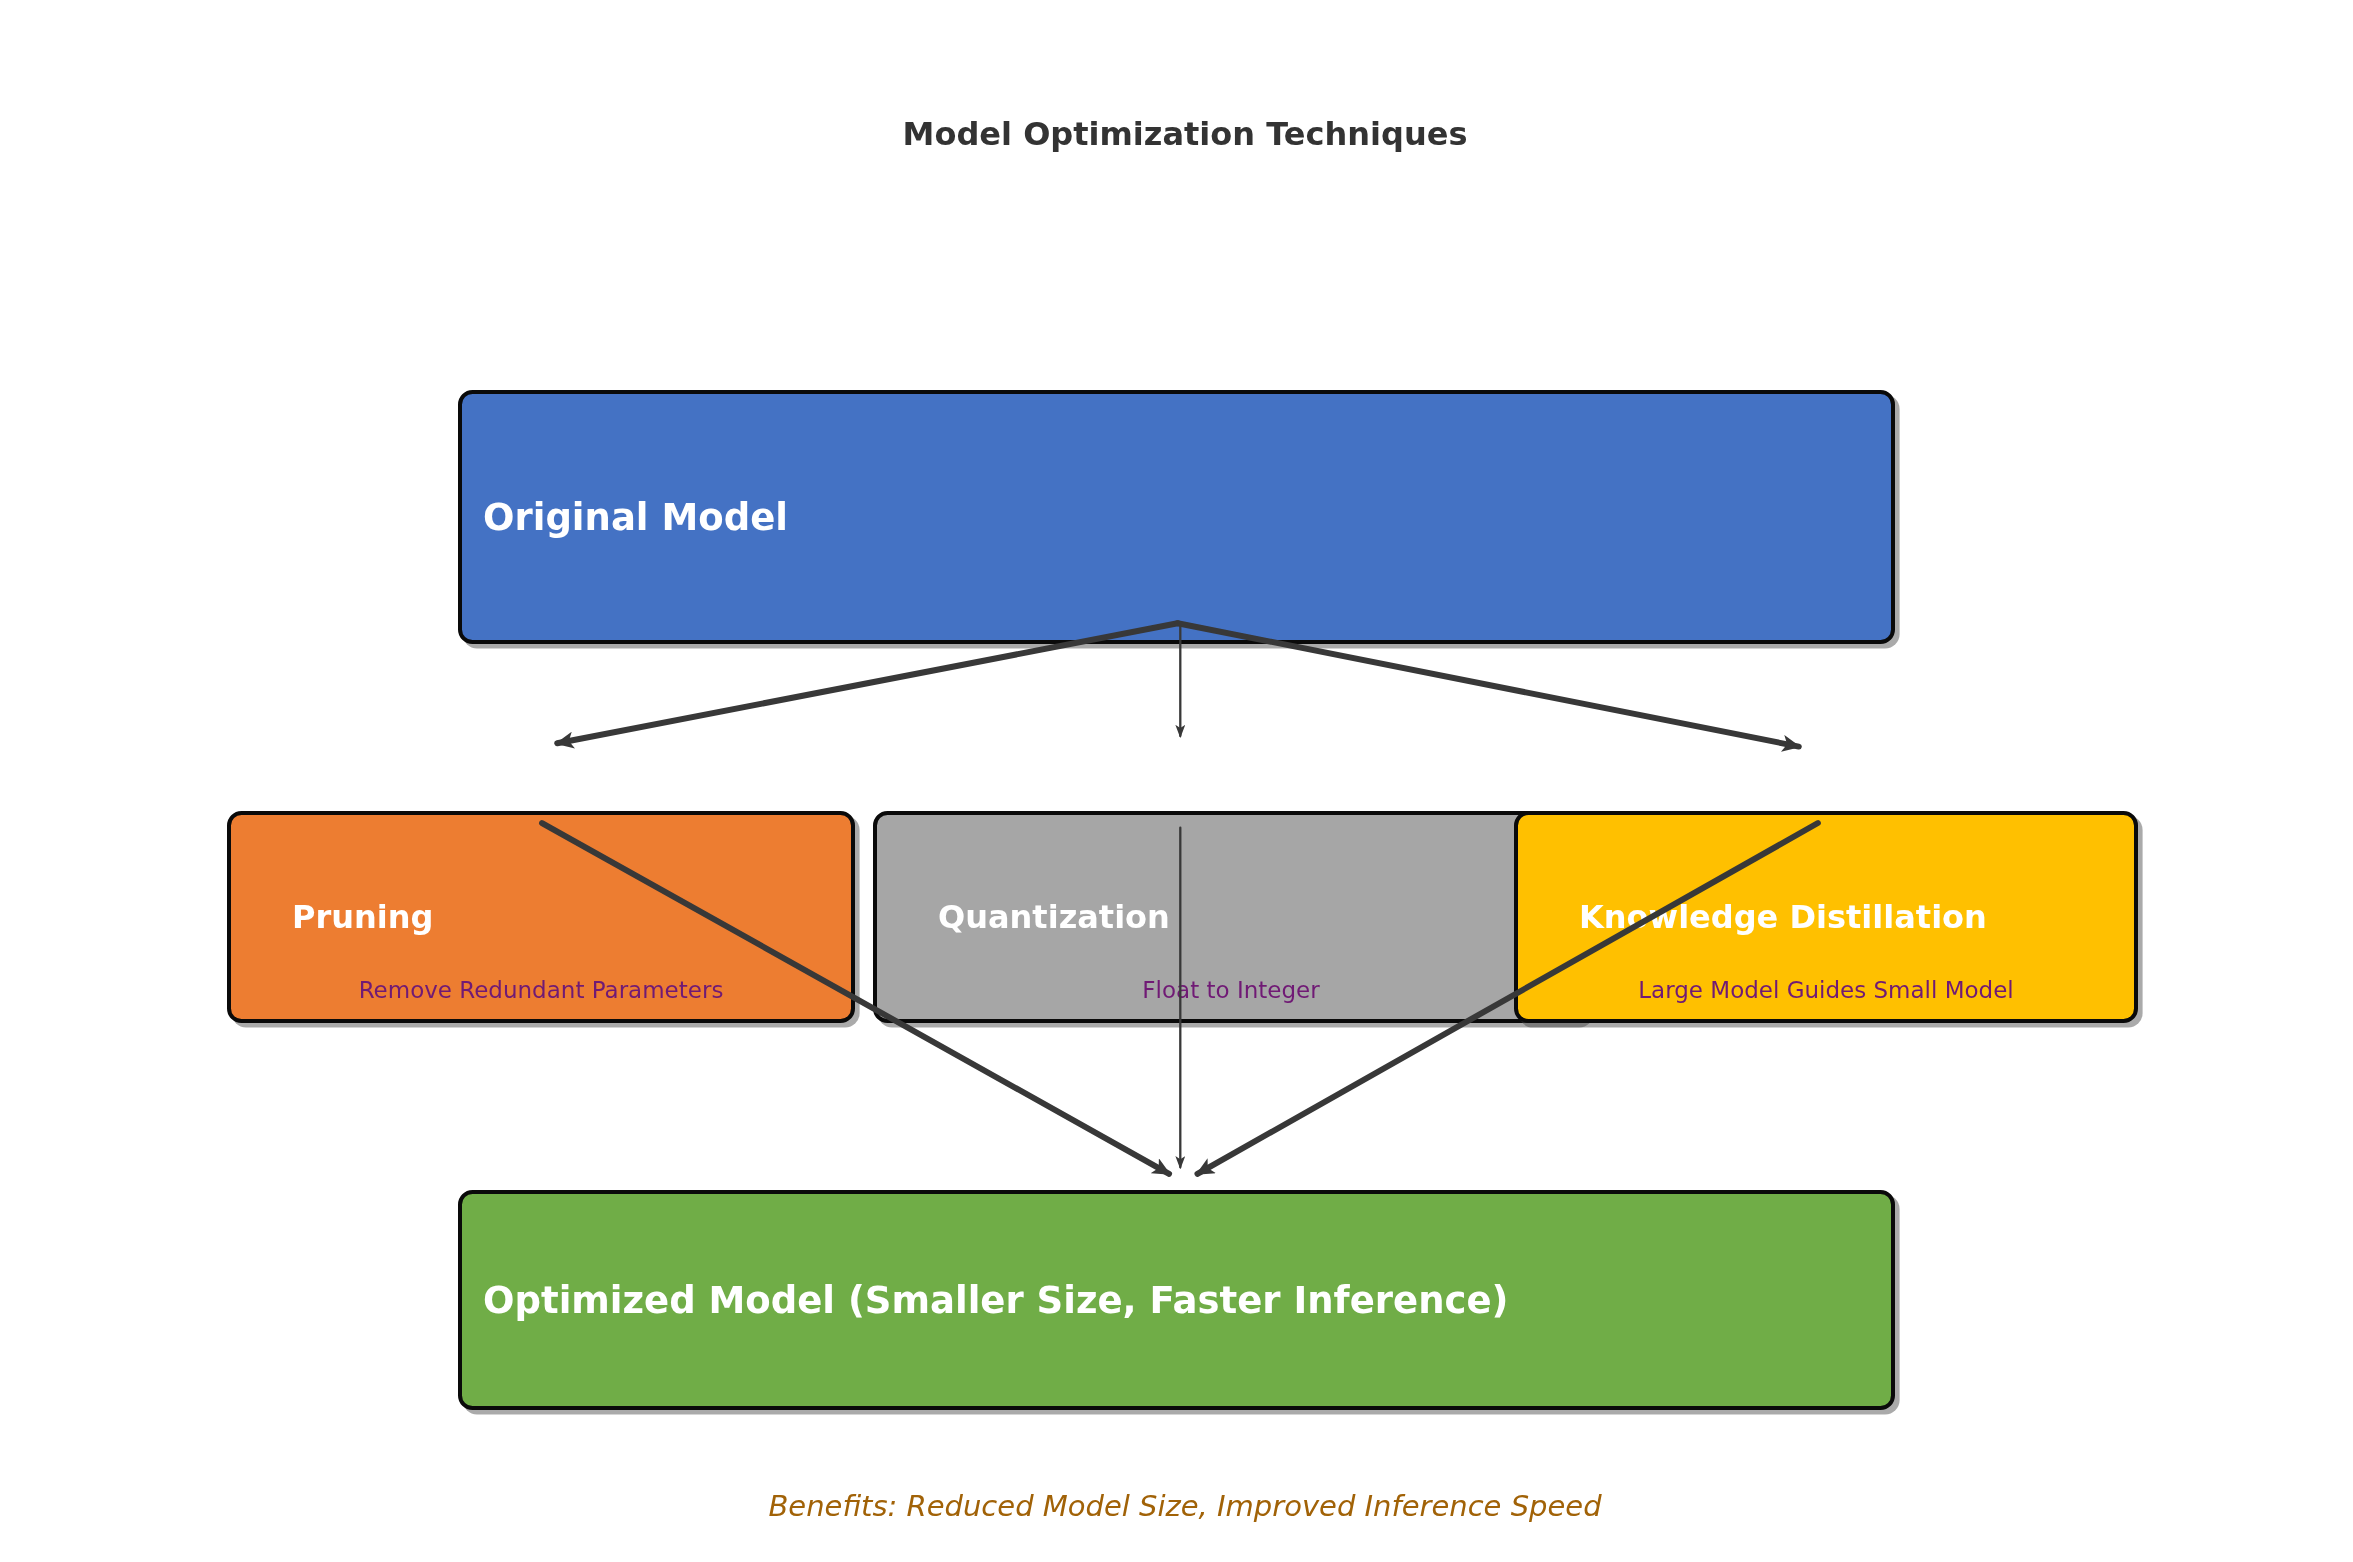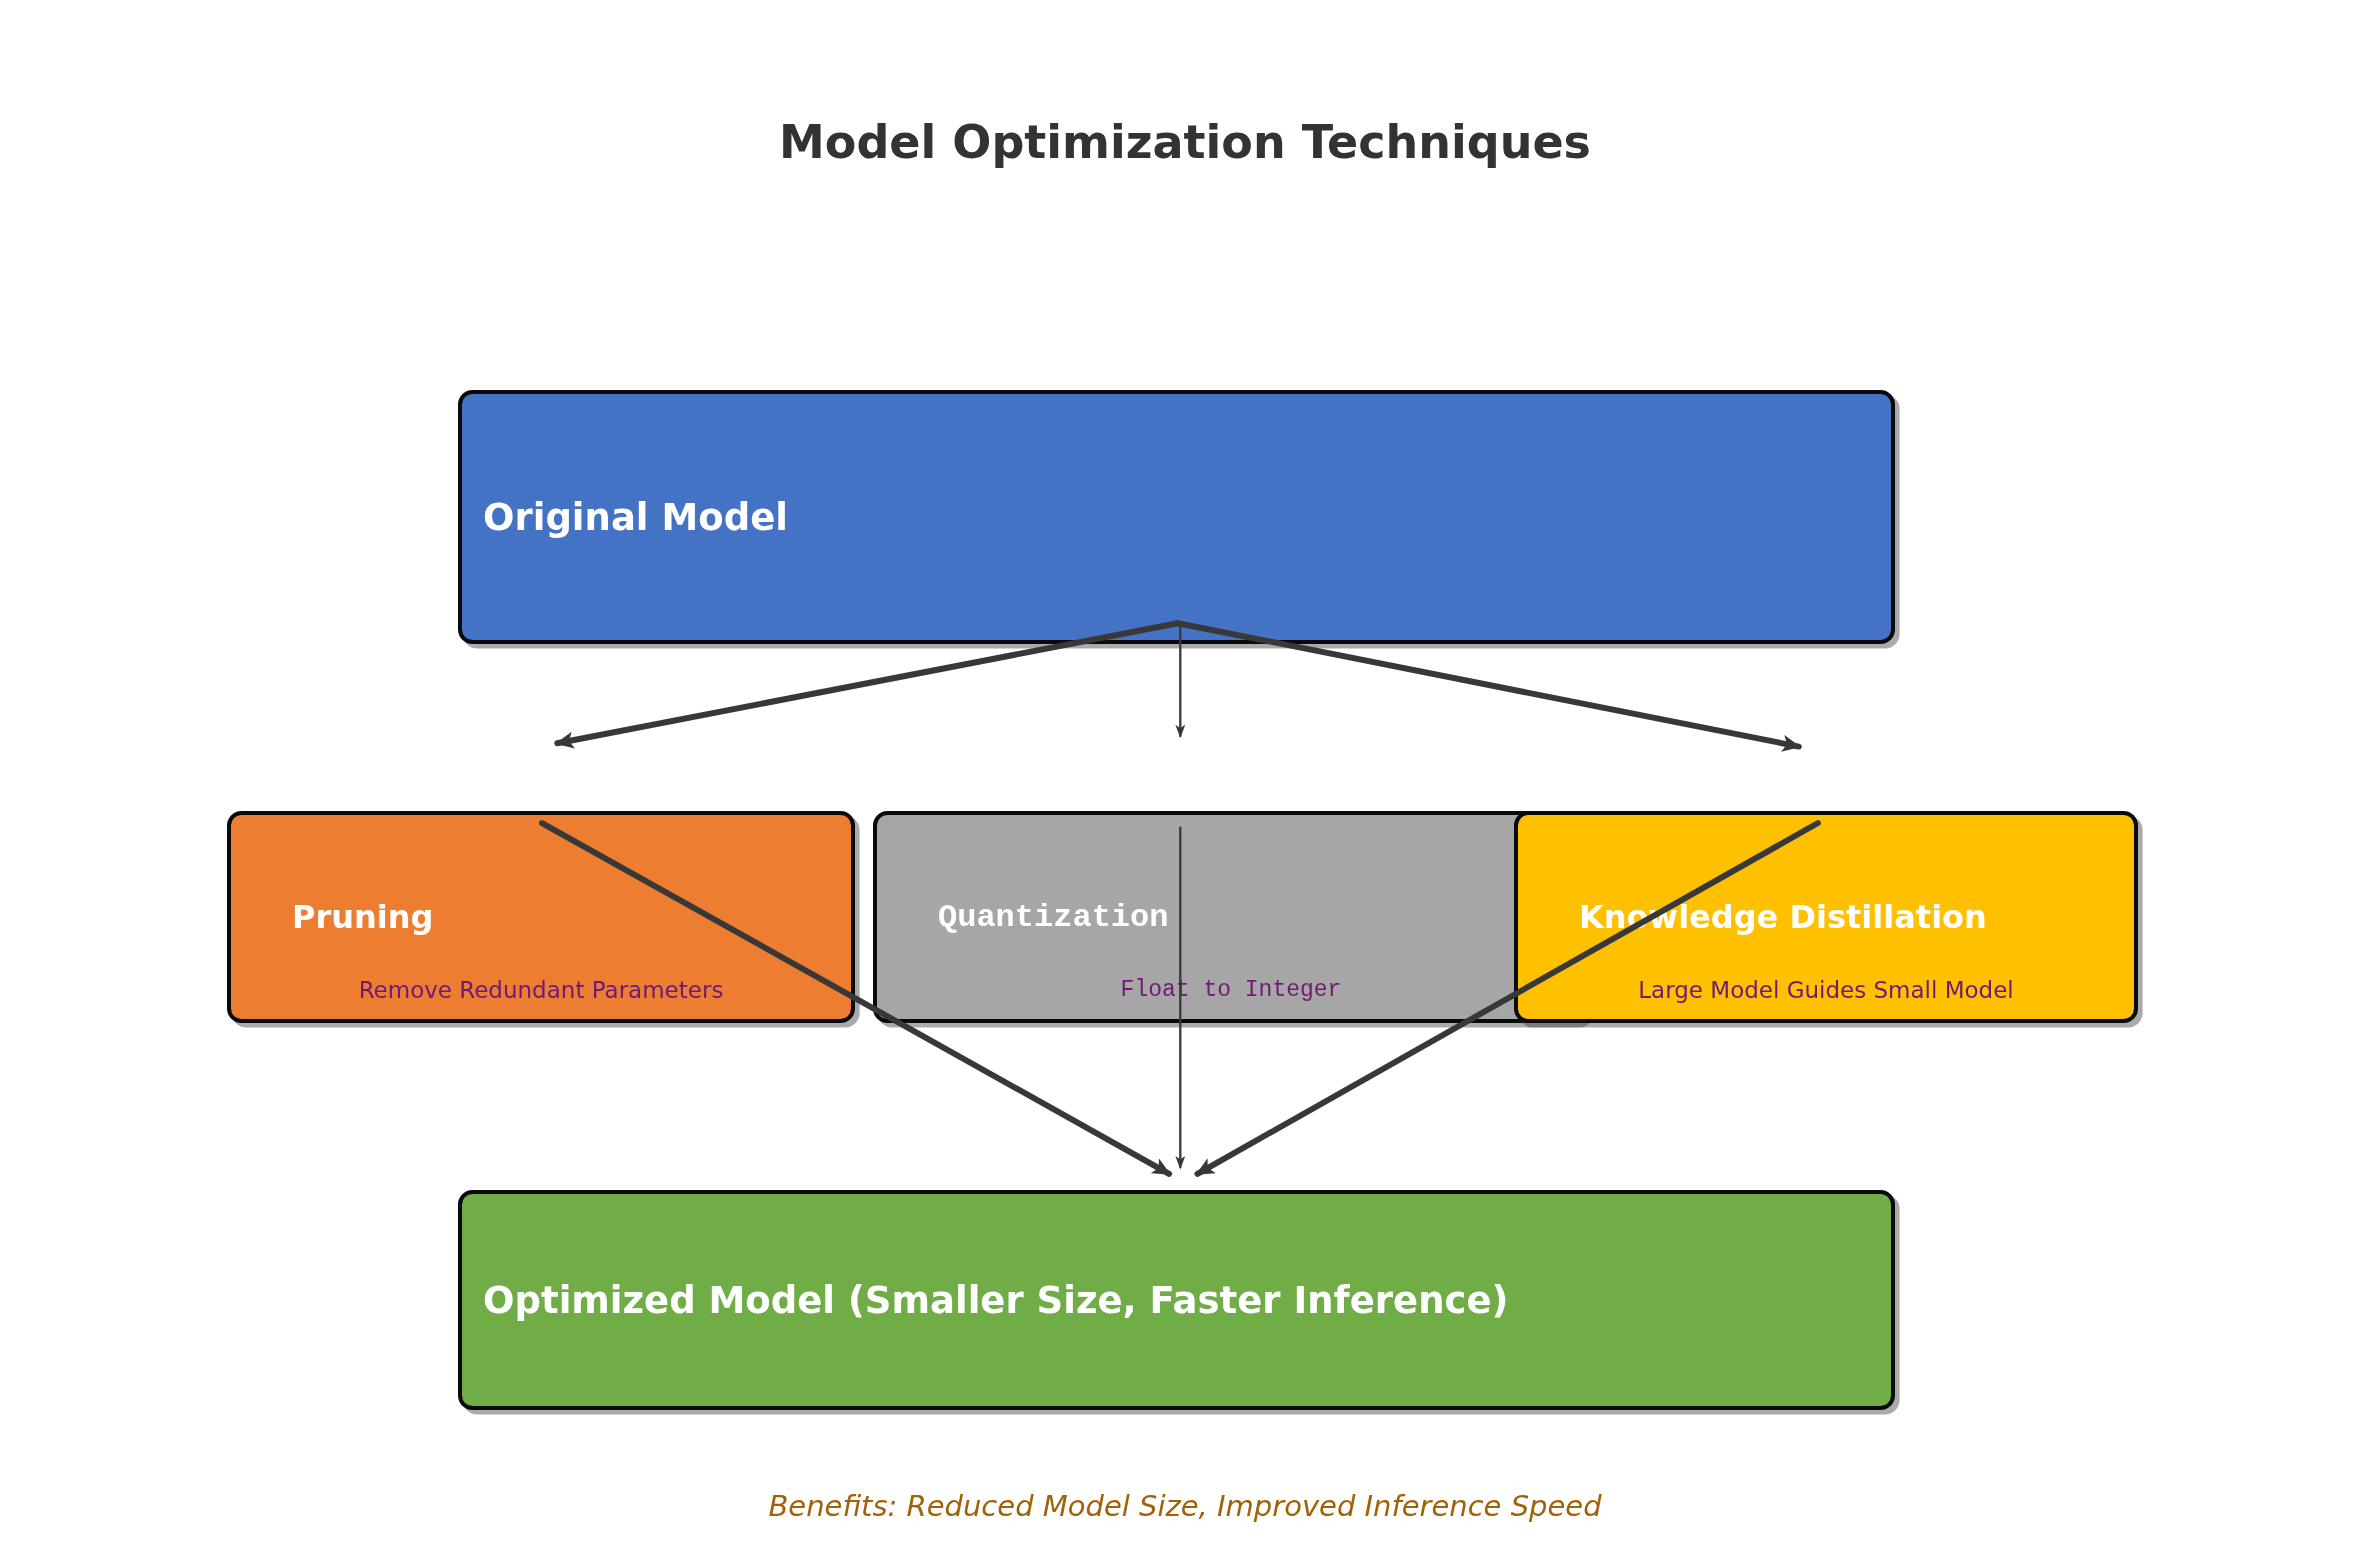--- a/index.html
+++ b/index.html
@@ -22,7 +22,7 @@
     left: 1185px;
     top: 115px;
     transform: translateX(-50%);
-    font-size: 46px;
+    font-size: 32px;
     font-weight: bold;
     color: #333333;
     white-space: nowrap;

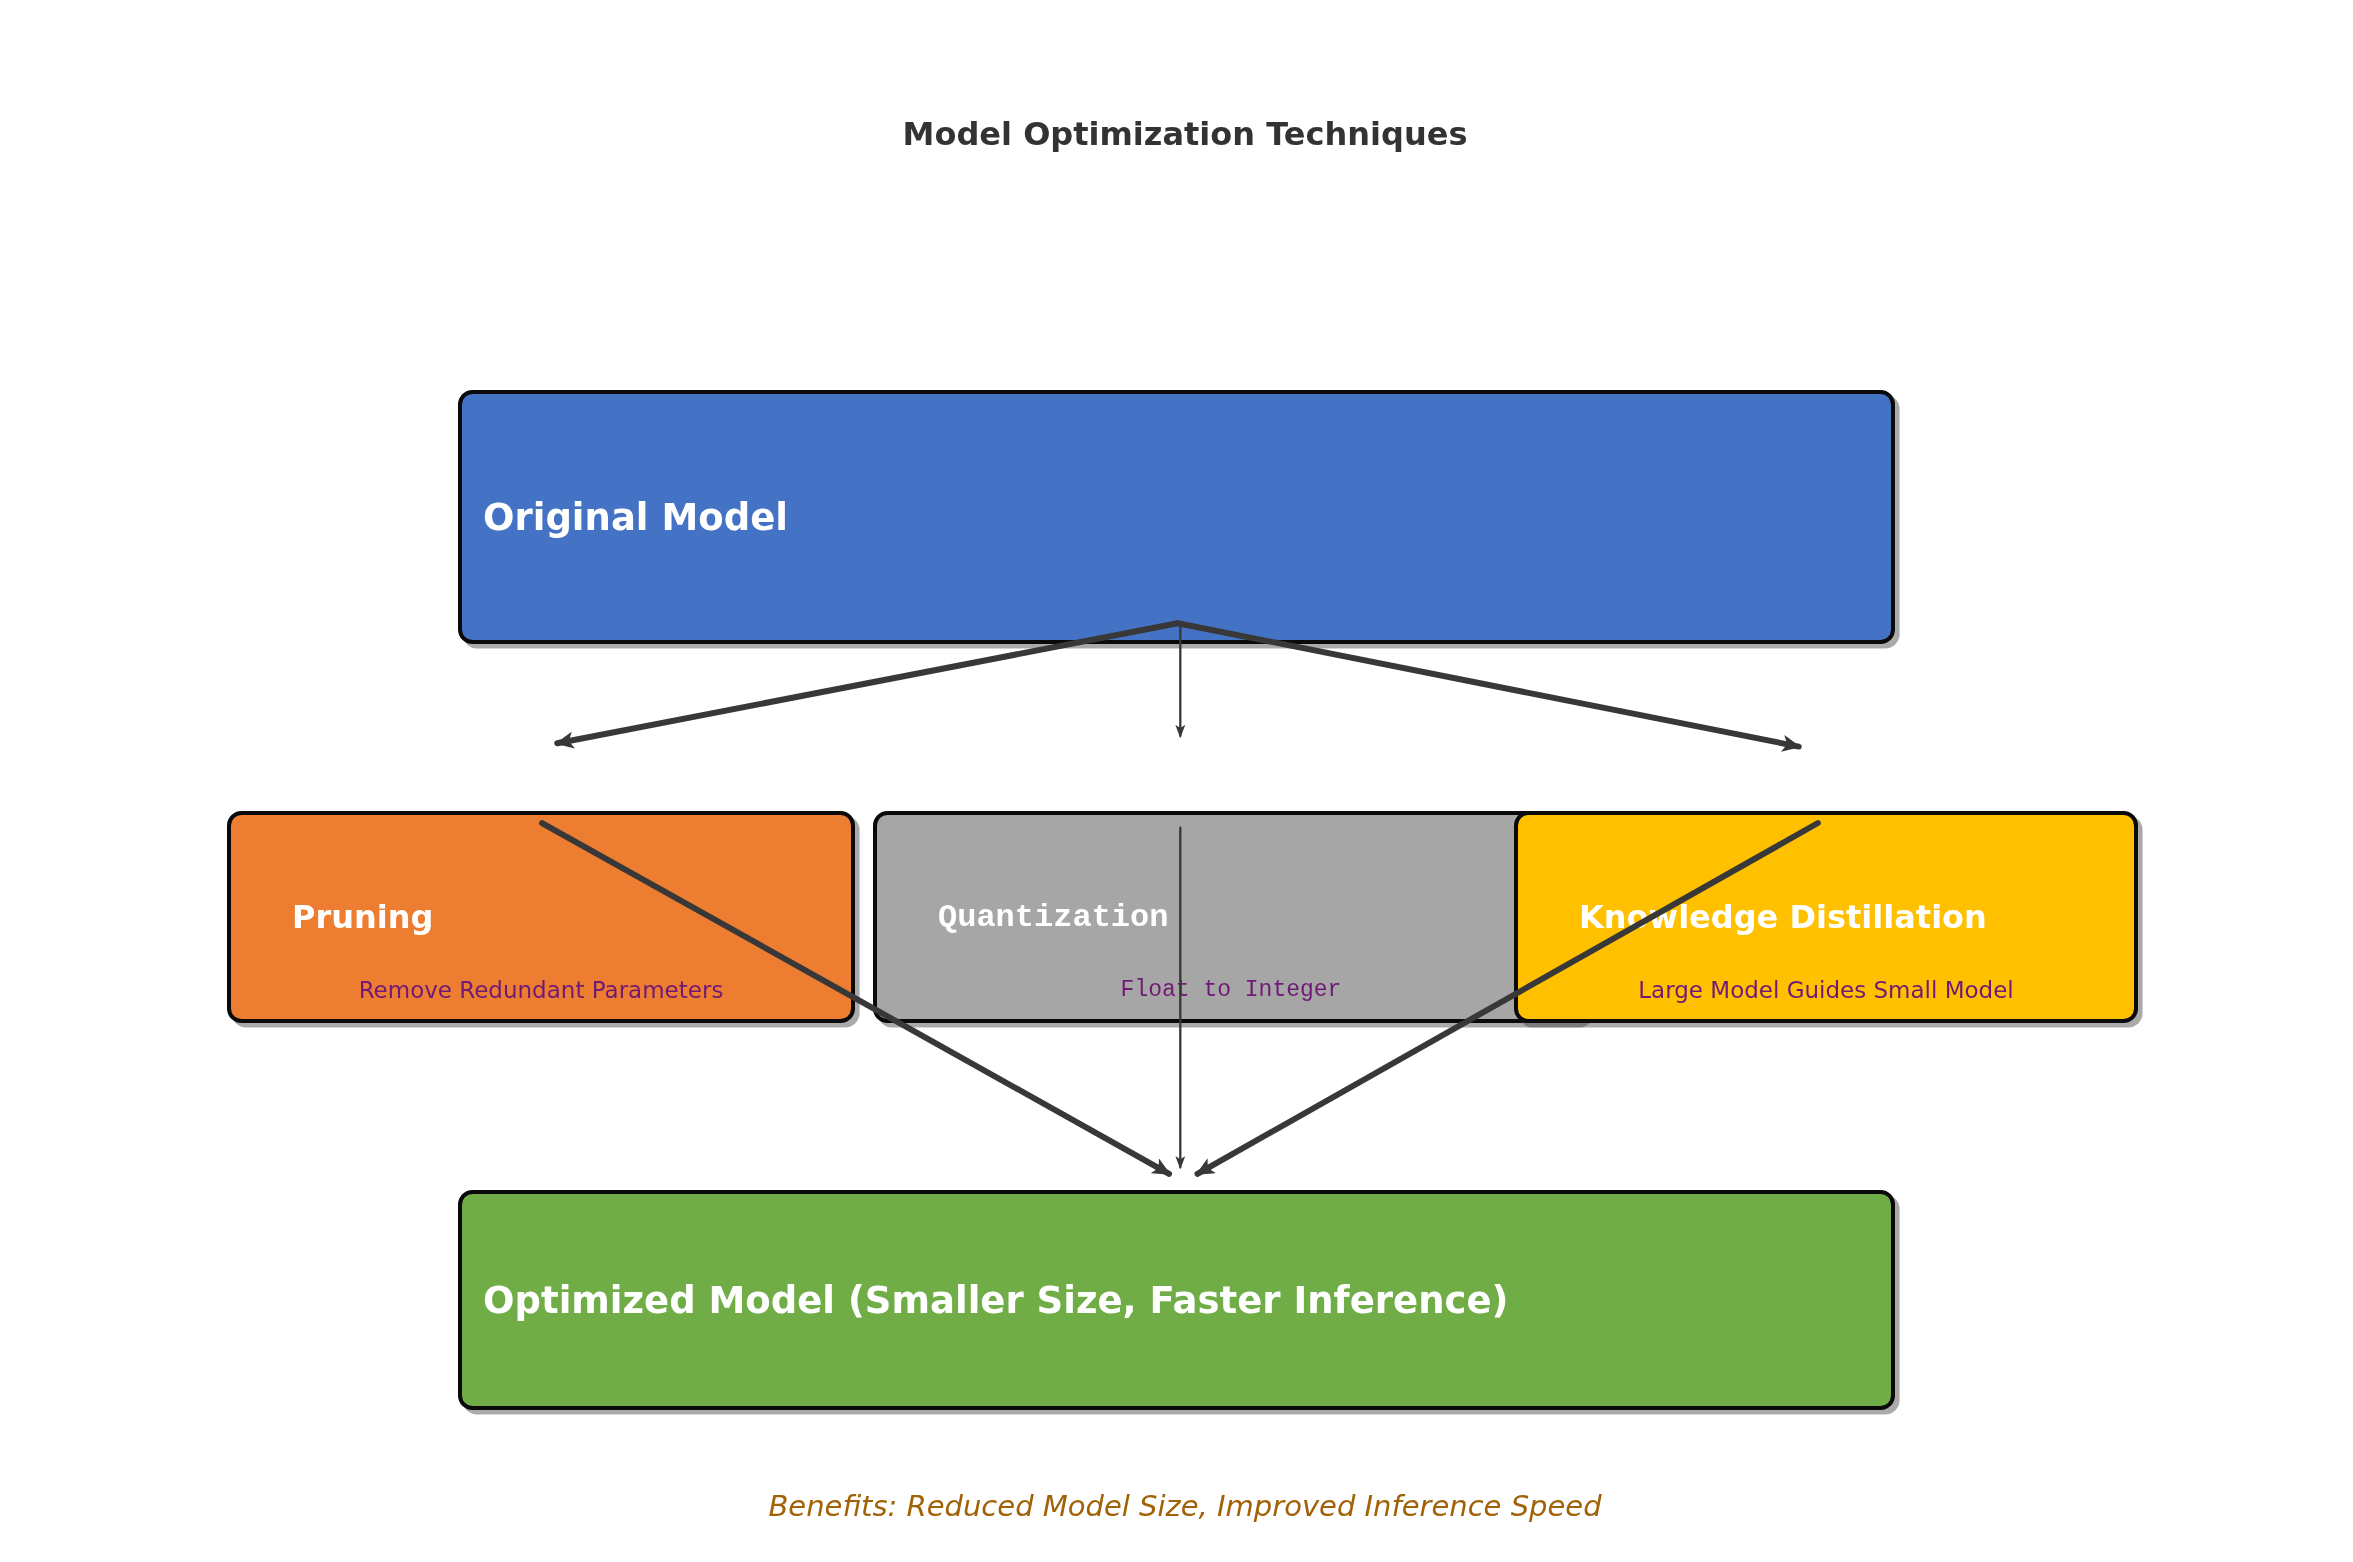--- a/index.html
+++ b/index.html
@@ -78,7 +78,7 @@
   
   .tech-node { top: 811px; height: 212px; }
   #node-pruning      { left: 227px;  width: 628px; }
-  #node-quantization { left: 873px; width: 716px; font-family: Liberation Mono, monospace; }
+  #node-quantization { left: 873px; width: 716px; }
   #node-distillation { left: 1514px; width: 624px; }
   .tech-node .heading {
     top: 50%;

